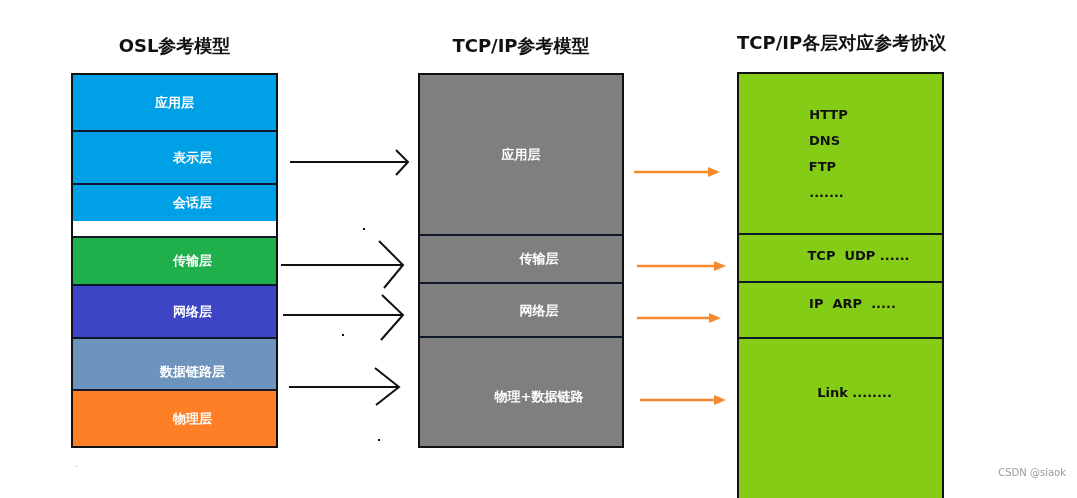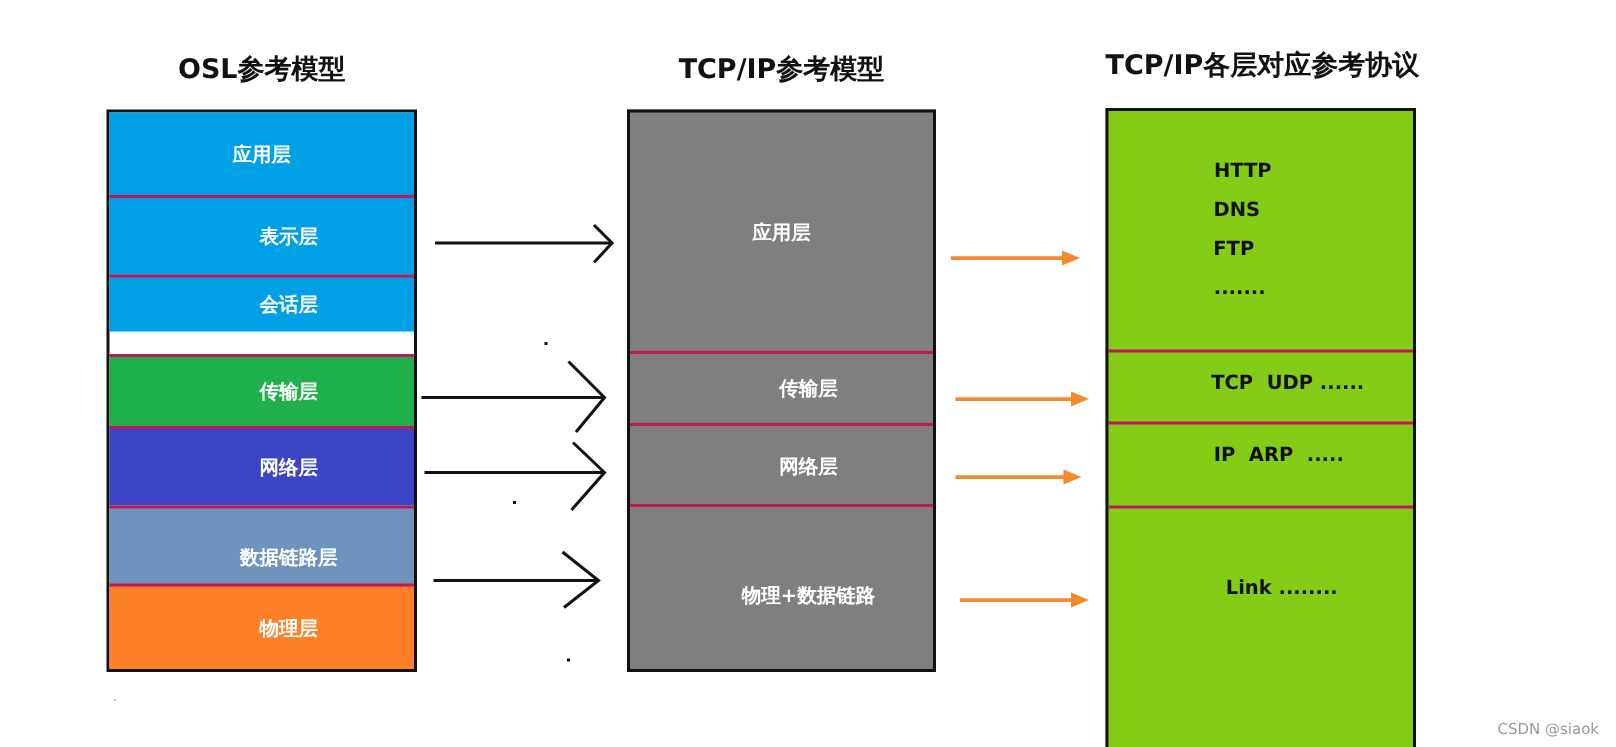--- a/index.html
+++ b/index.html
@@ -10,7 +10,7 @@
     .stack { position: absolute; border: 2px solid #111; box-sizing: border-box; }
     .layer { position: absolute; left: 0; right: 0; display: flex; align-items: center;
              justify-content: center; box-sizing: border-box; font-weight: bold; font-size: 13px; }
-    .layer.sep { border-top: 2px solid #be185d; padding-left: 36px; }
+    .layer.sep { border-top: 2px solid #0f172a; padding-left: 36px; }
     .osl .layer { color: #ffffff; }
     .tcp { background: #7f7f7f; }
     .tcp .layer { color: #ffffff; }

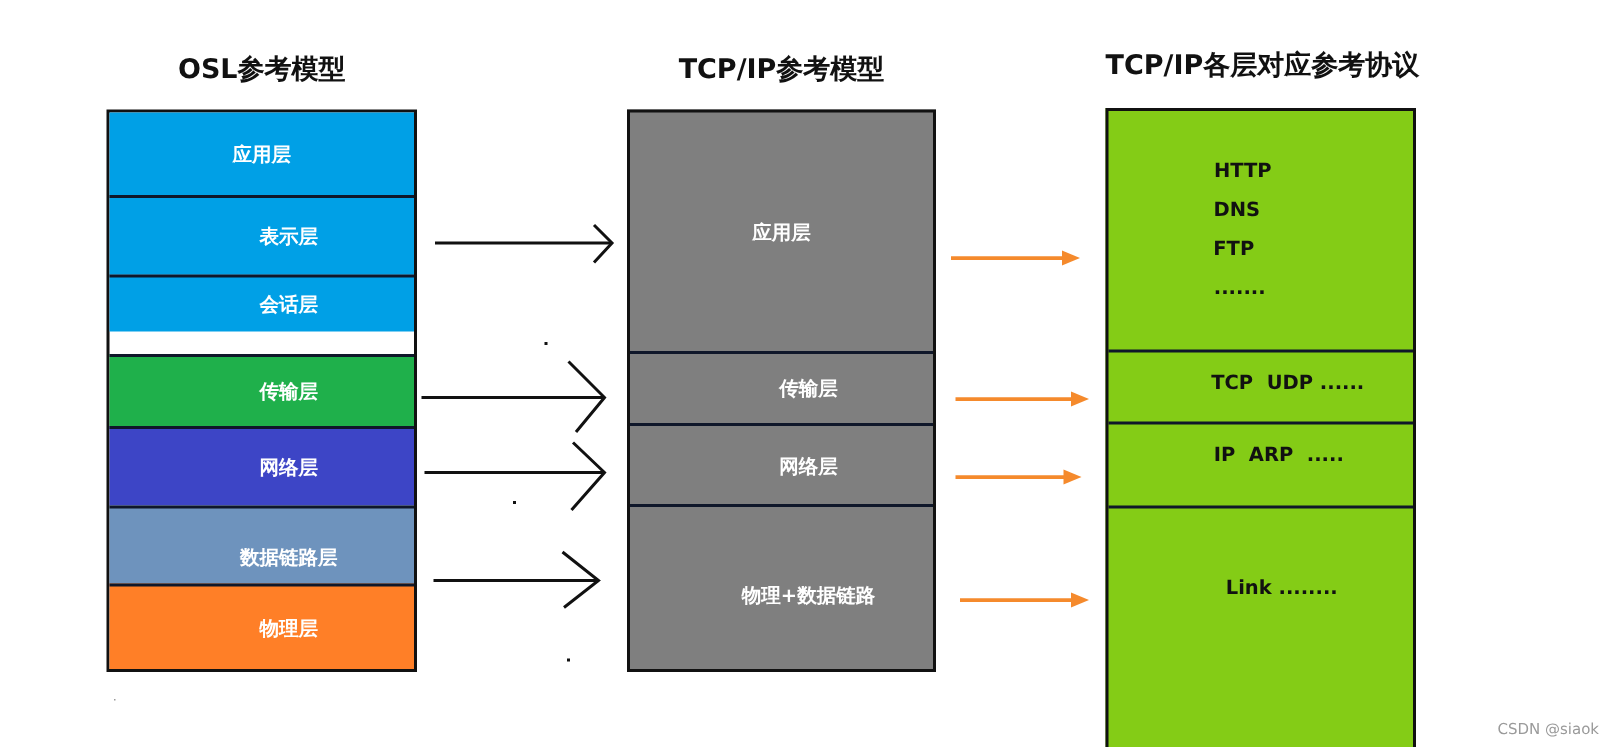--- a/index.html
+++ b/index.html
@@ -19,7 +19,7 @@
     .proto .line { line-height: 26px; }
     svg.arrows { position: absolute; left: 0; top: 0; }
     .dot { position: absolute; width: 2px; height: 2px; background: #111; }
-    .watermark { position: absolute; right: 11px; bottom: 6px; font-size: 10px; color: #9a9a9a; }
+    .watermark { position: absolute; right: 11px; bottom: 20px; font-size: 10px; color: #9a9a9a; }
   </style>
 </head>
 <body>

